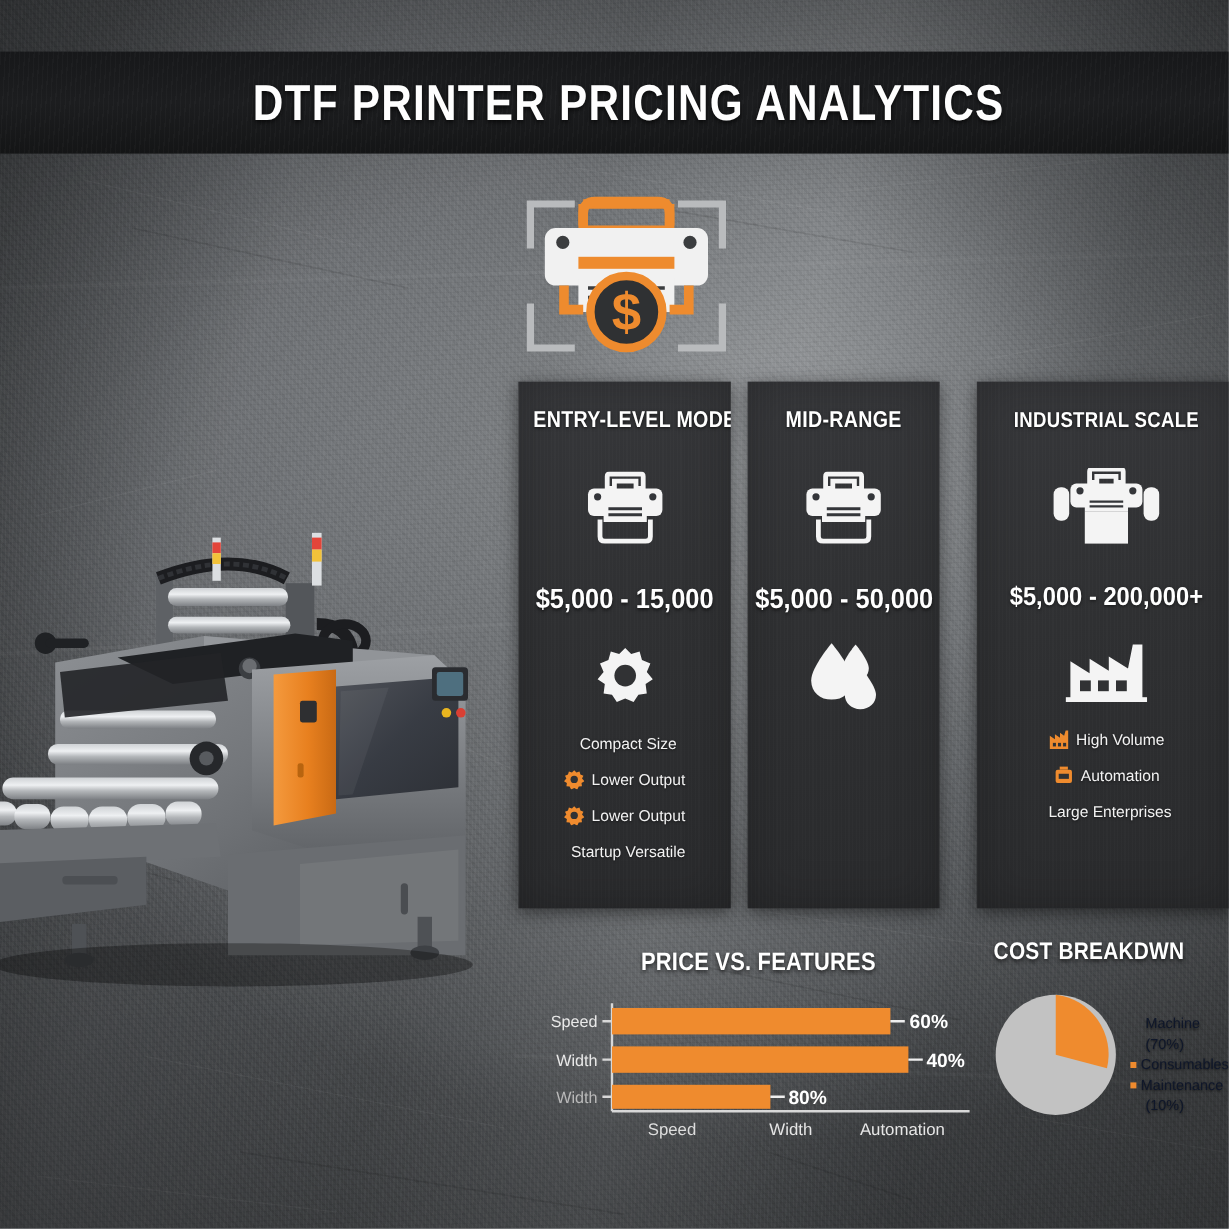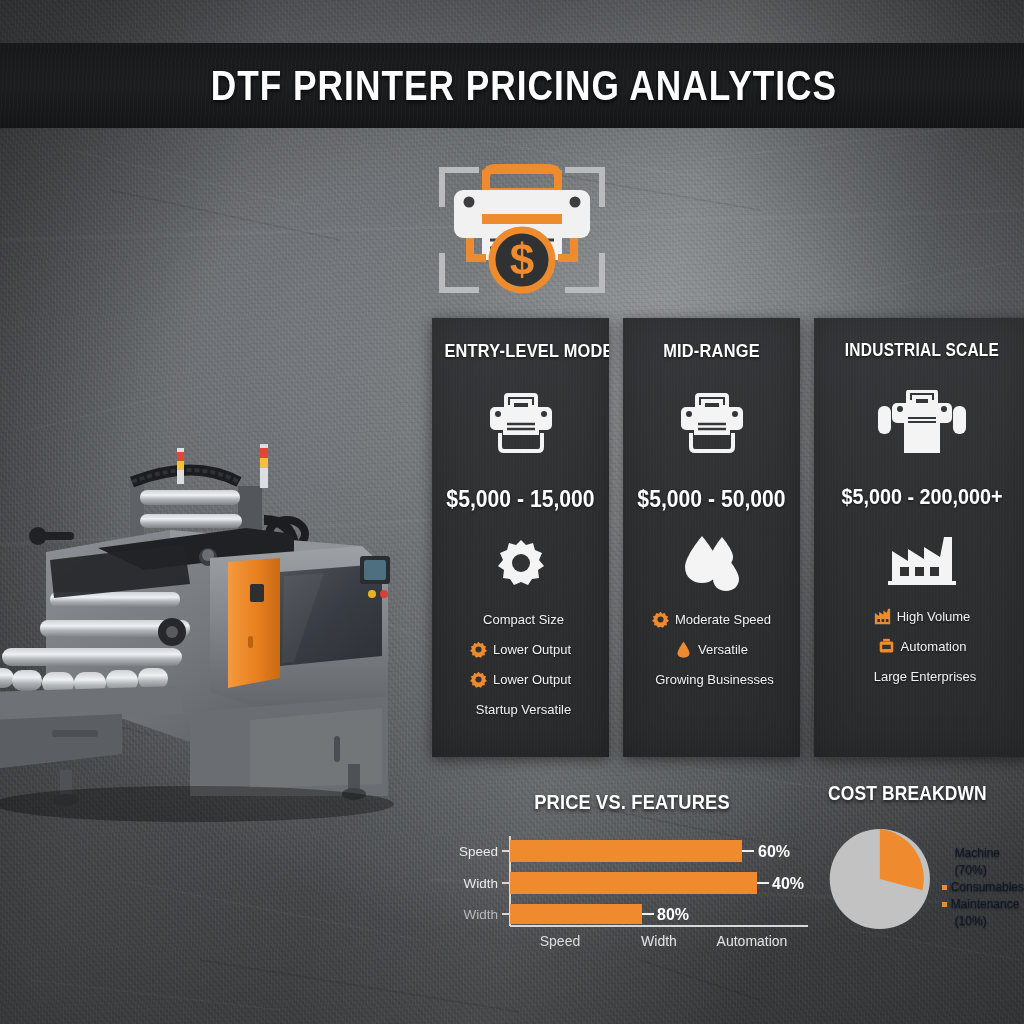--- a/index.html
+++ b/index.html
@@ -95,7 +95,7 @@
     pointer-events:none;
   }
   #card-entry    { left: 432px; width: 177px; }
-  #card-mid      { left: 623px; width: 177px; }
+  #card-mid      { left: 623px; width: 160px; }
   #card-industrial { left: 814px; width: 216px; }
 
   .tier-title {

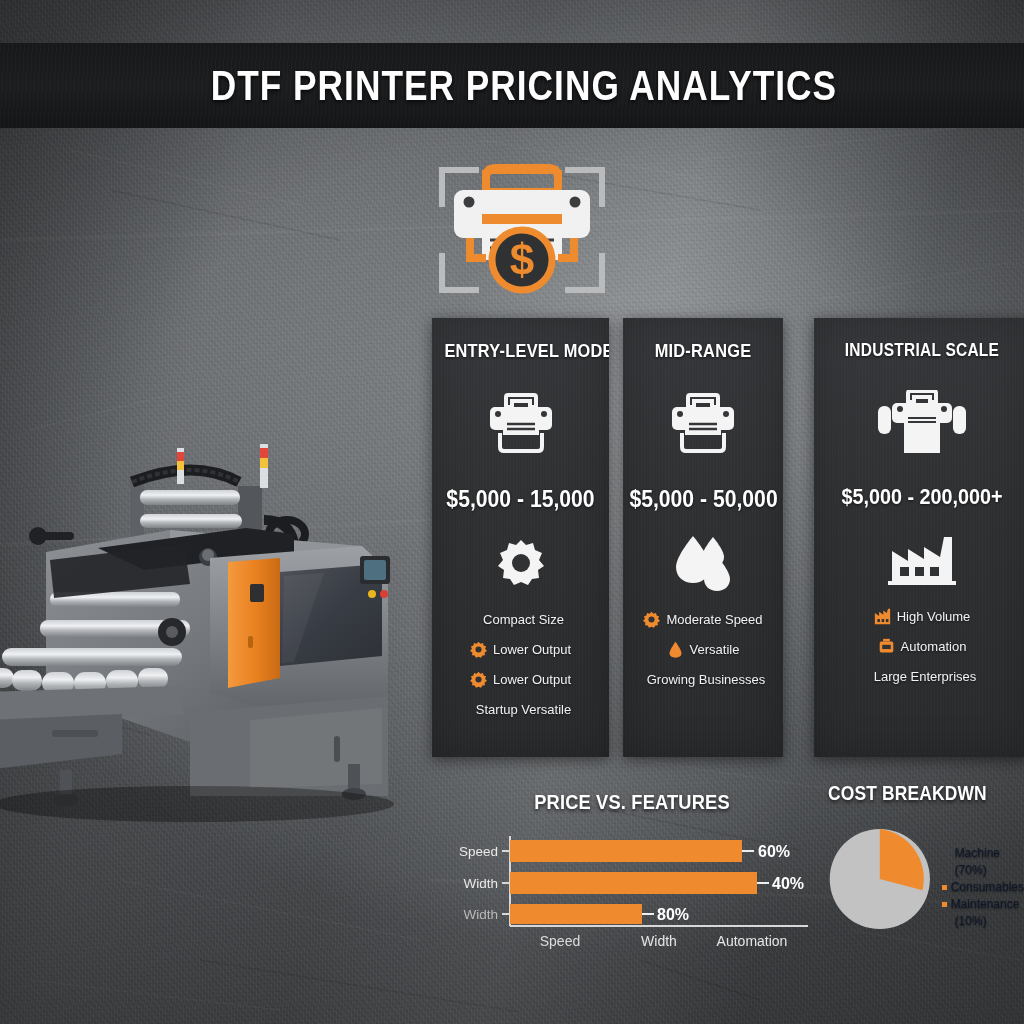--- a/index.html
+++ b/index.html
@@ -434,25 +434,6 @@
         <path d="M45 22 C45 22 58 37 58 45 C58 52 52.5 57 45 57 C37.5 57 32 52 32 45 C32 37 45 22 45 22 Z" fill="#f4f4f4"></path>
       </svg>
     </div>
-    <div class="tier-features">
-      <div class="feature-row">
-        <svg class="bullet-ico" viewBox="0 0 20 20">
-          <path d="M10 1 L12.2 3.2 L15.2 2.3 L16.1 5.3 L19 6.5 L17.7 9.2 L20 11.8 L17.2 13.5 L17.6 16.7 L14.5 17 L13 19.8 L10 18.5 L7 19.8 L5.5 17 L2.4 16.7 L2.8 13.5 L0 11.8 L2.3 9.2 L1 6.5 L3.9 5.3 L4.8 2.3 L7.8 3.2 Z" fill="#ef8b2e"></path>
-          <circle cx="10" cy="10" r="3.6" fill="#313234"></circle>
-        </svg>
-        <span>Moderate Speed</span>
-      </div>
-      <div class="feature-row">
-        <svg class="bullet-ico" viewBox="0 0 20 20">
-          <path d="M10 1 C10 1 17 10.5 17 14.5 C17 18 13.9 19.6 10 19.6 C6.1 19.6 3 18 3 14.5 C3 10.5 10 1 10 1 Z" fill="#ef8b2e"></path>
-        </svg>
-        <span>Versatile</span>
-      </div>
-      <div class="feature-row no-bullet">
-        <span class="bullet-spacer"></span>
-        <span>Growing Businesses</span>
-      </div>
-    </div>
   </div>
 
   <div class="tier-card" id="card-industrial">

